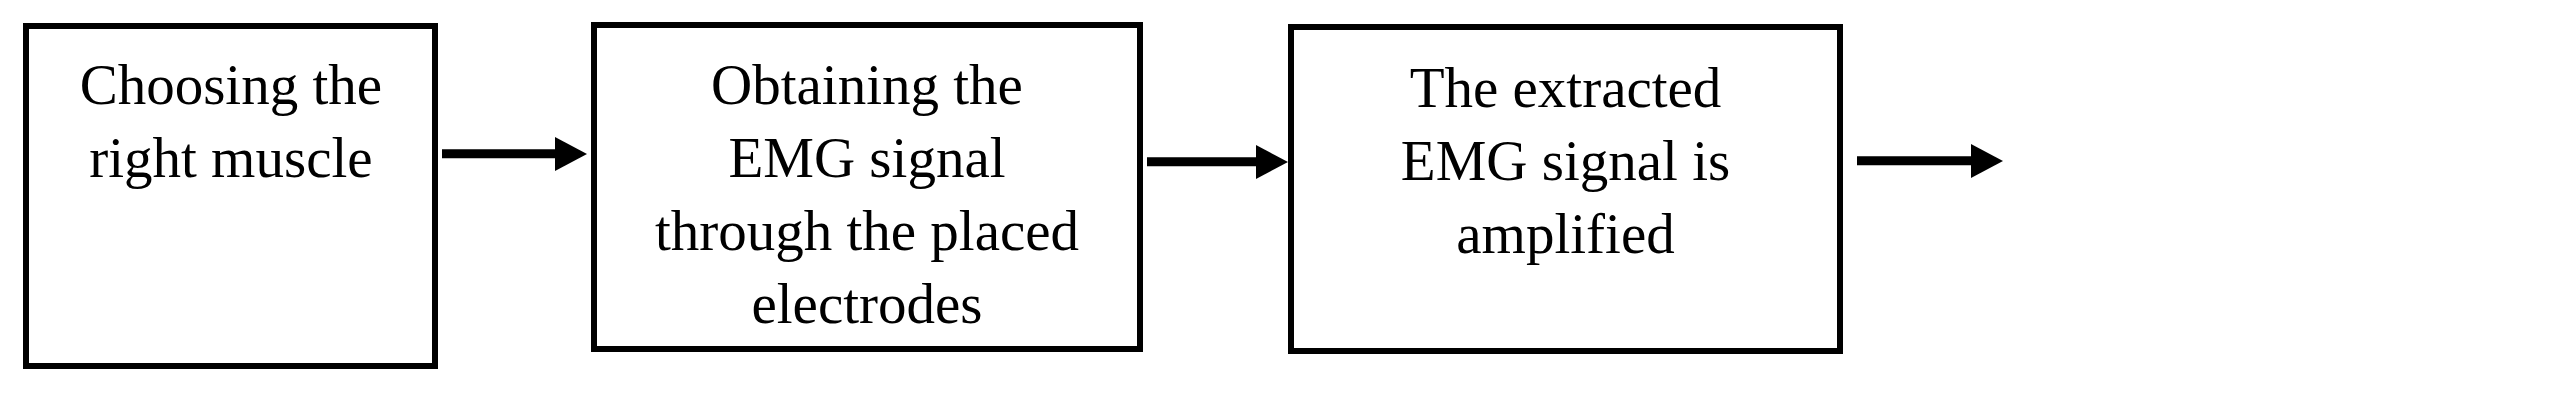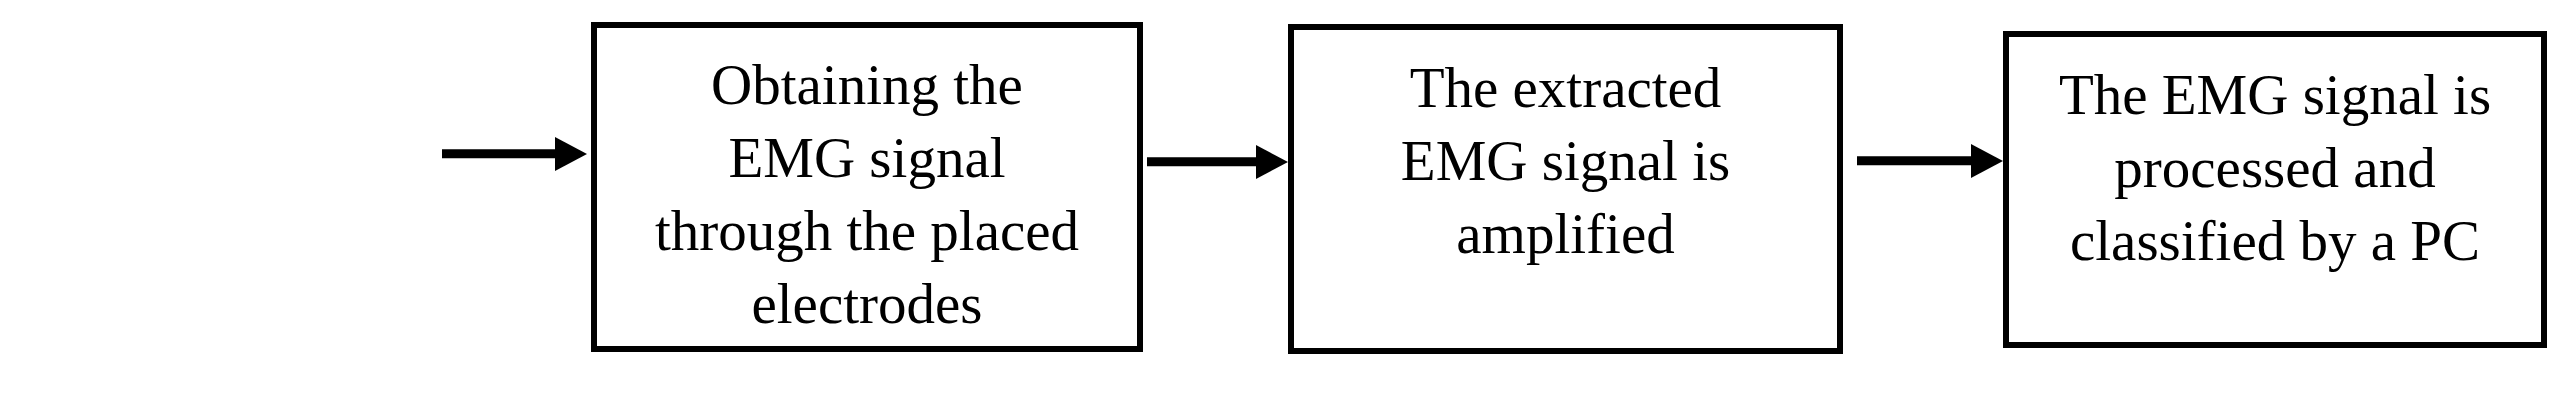--- a/index.html
+++ b/index.html
@@ -72,6 +72,10 @@
 
 <div class="canvas">
 
+  <div class="box box1">
+    <div class="label">Choosing the
+right muscle</div>
+  </div>
 
   <div class="arrow arrow1">
     <div class="shaft"></div>

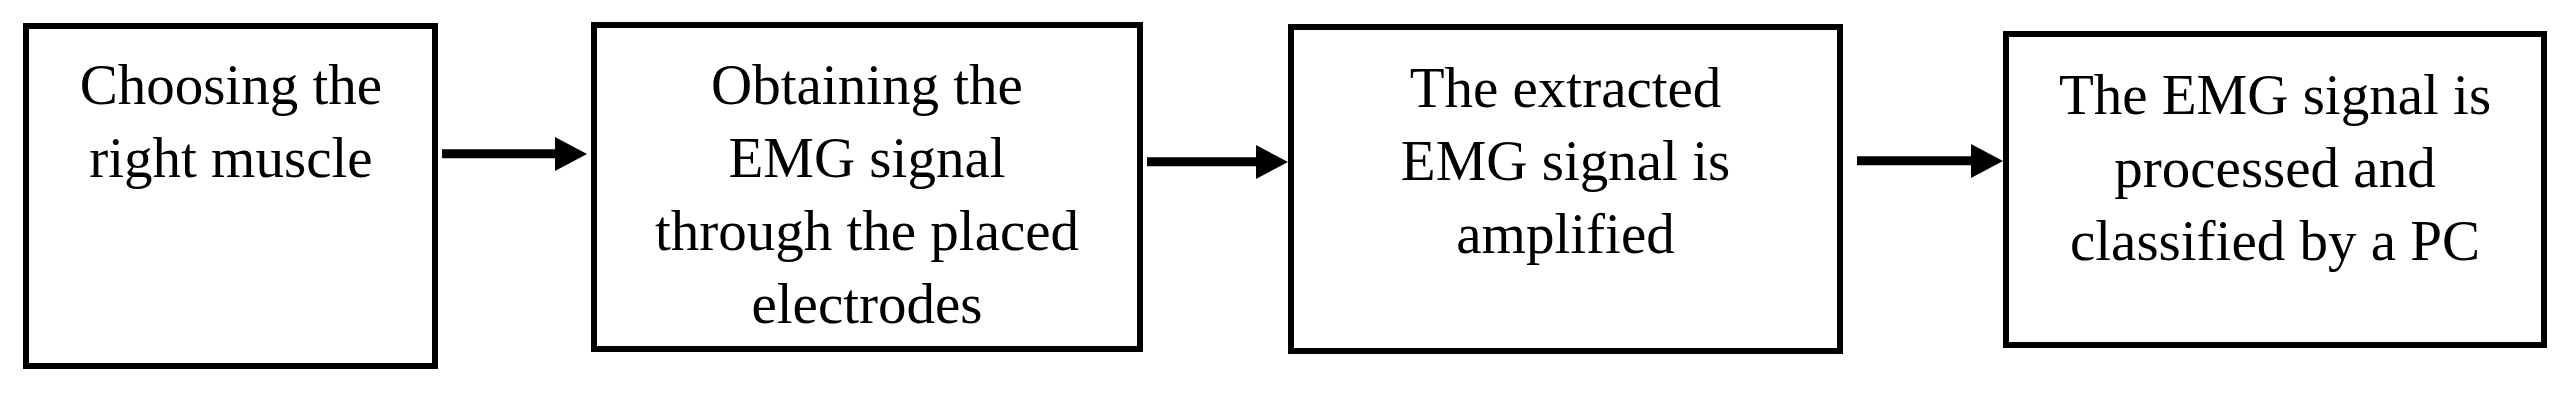--- a/index.html
+++ b/index.html
@@ -105,11 +105,6 @@
     <div class="head"></div>
   </div>
 
-  <div class="box box4">
-    <div class="label">The EMG signal is
-processed and
-classified by a PC</div>
-  </div>
 
 </div>
 

